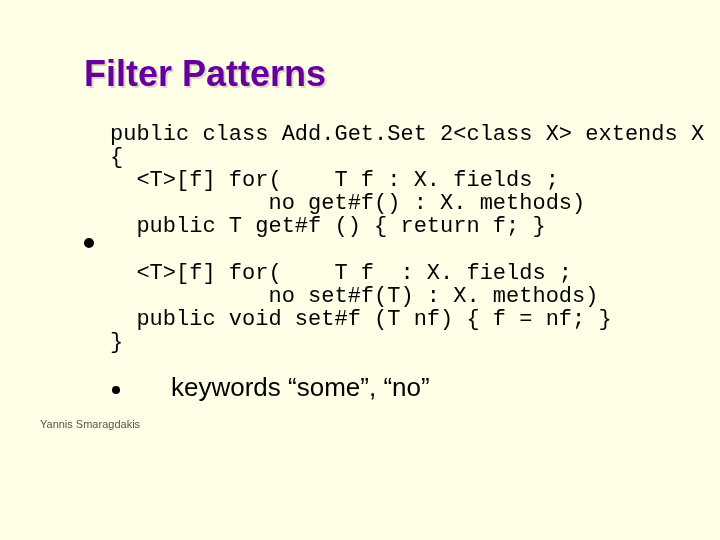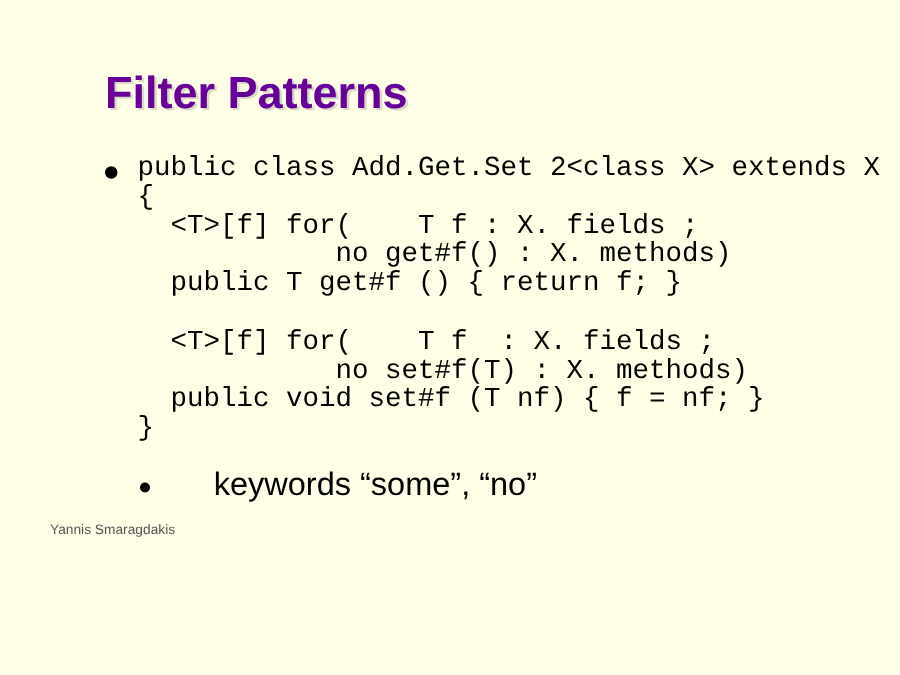--- a/index.html
+++ b/index.html
@@ -28,7 +28,7 @@
   }
   .bullet-row {
     display: flex;
-    align-items: flex-start;
+    align-items: center;
   }
   .bullet {
     width: 10px;

